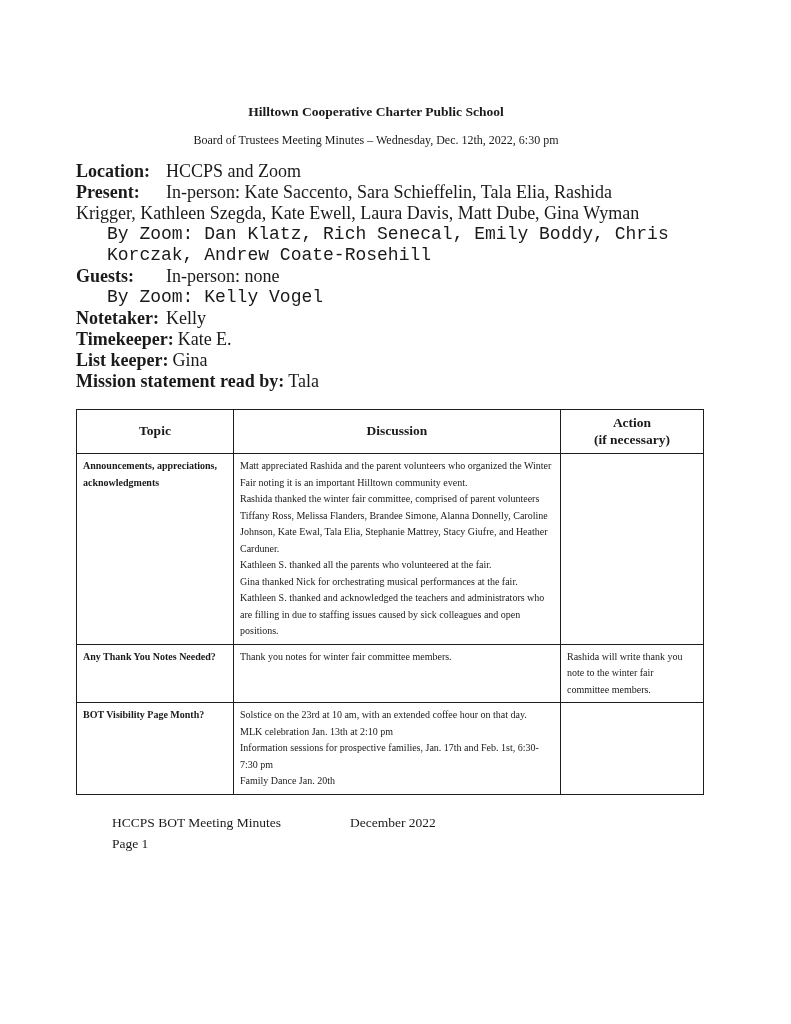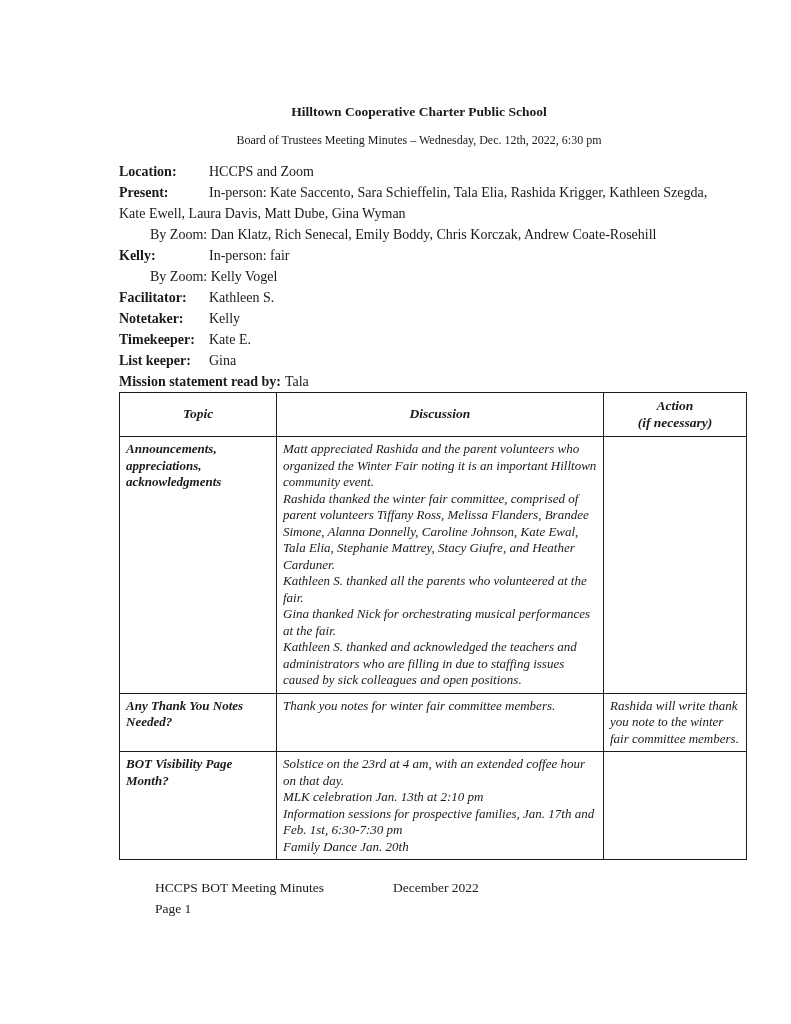--- a/index.html
+++ b/index.html
@@ -15,7 +15,7 @@
     background: #ffffff;
     color: #1a1a1a;
     font-family: "Liberation Serif", "DejaVu Serif", serif;
-    padding: 101px 69px 0 119px;
+    padding: 101px 69px 0 76px;
     overflow: hidden;
   }
   .top-text {

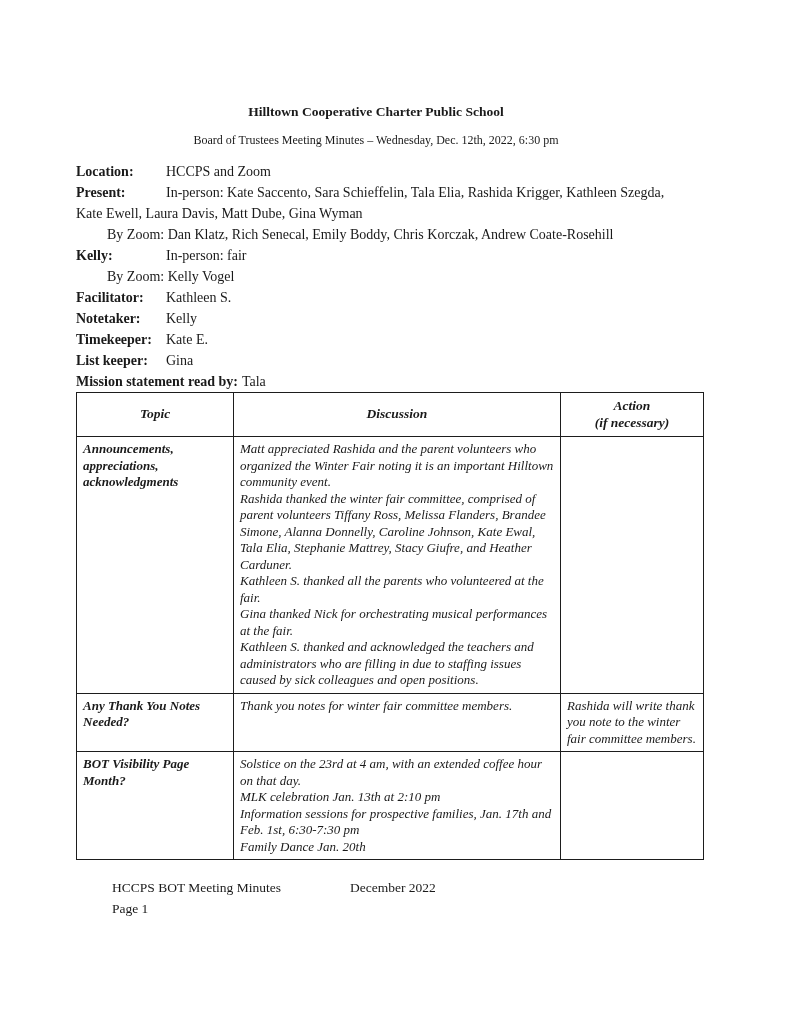--- a/index.html
+++ b/index.html
@@ -39,7 +39,7 @@
   }
   .info-line {
     margin: 0;
-    font-size: 14px;
+    font-size: 18px;
     line-height: 21px;
   }
   .info-line.indent {

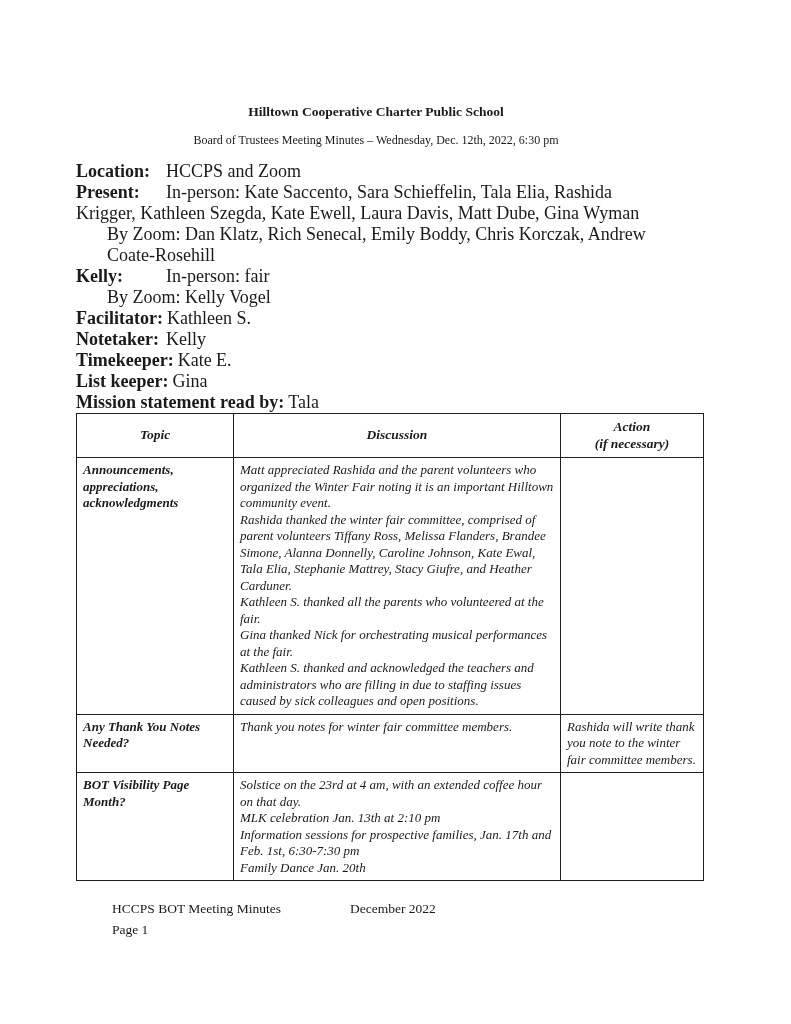--- a/index.html
+++ b/index.html
@@ -44,6 +44,7 @@
   }
   .info-line.indent {
     padding-left: 31px;
+    font-family: Liberation Mono, monospace;
   }
   .info-label {
     display: inline-block;

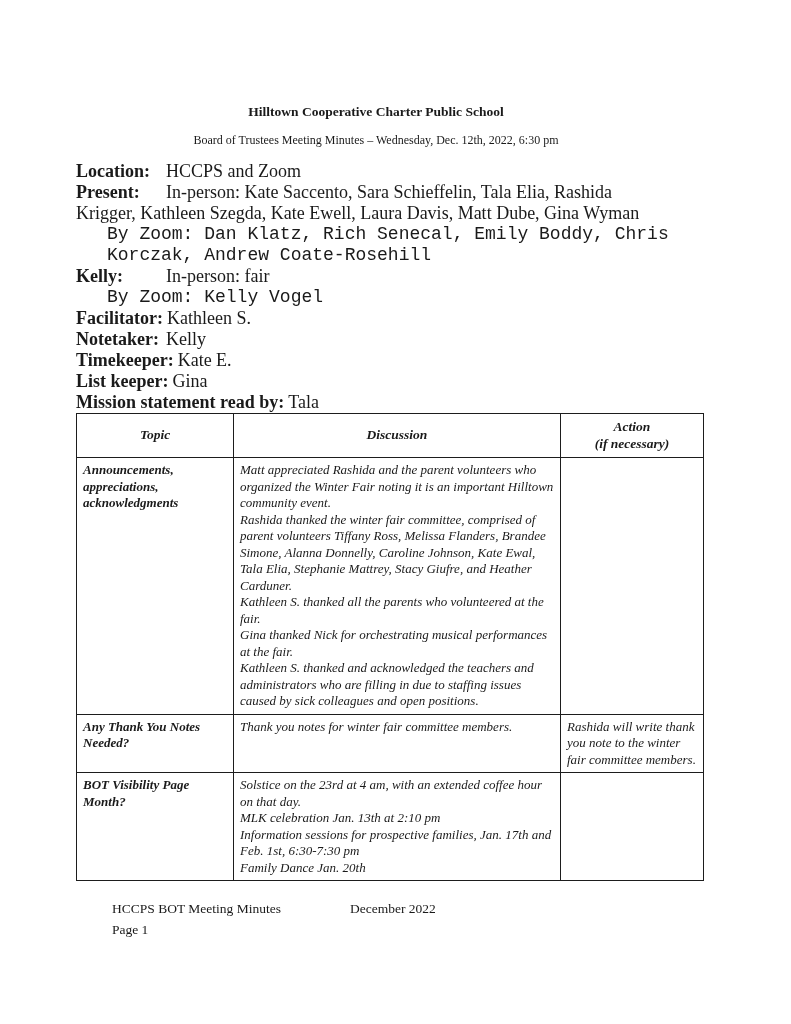--- a/index.html
+++ b/index.html
@@ -105,7 +105,7 @@
         <p class="info-line"><span class="info-label">Location:</span><span class="info-value">HCCPS and Zoom</span></p>
         <p class="info-line"><span class="info-label">Present:</span><span class="info-value">In-person: Kate Saccento, Sara Schieffelin, Tala Elia, Rashida Krigger, Kathleen Szegda, Kate Ewell, Laura Davis, Matt Dube, Gina Wyman</span></p>
         <p class="info-line indent"><span class="info-value">By Zoom: Dan Klatz, Rich Senecal, Emily Boddy, Chris Korczak, Andrew Coate-Rosehill</span></p>
-        <p class="info-line"><span class="info-label">Kelly:</span><span class="info-value">In-person: fair</span></p>
+        <p class="info-line"><span class="info-label">Guests:</span><span class="info-value">In-person: fair</span></p>
         <p class="info-line indent"><span class="info-value">By Zoom: Kelly Vogel</span></p>
         <p class="info-line"><span class="info-label">Facilitator:</span><span class="info-value">Kathleen S.</span></p>
         <p class="info-line"><span class="info-label">Notetaker:</span><span class="info-value">Kelly</span></p>

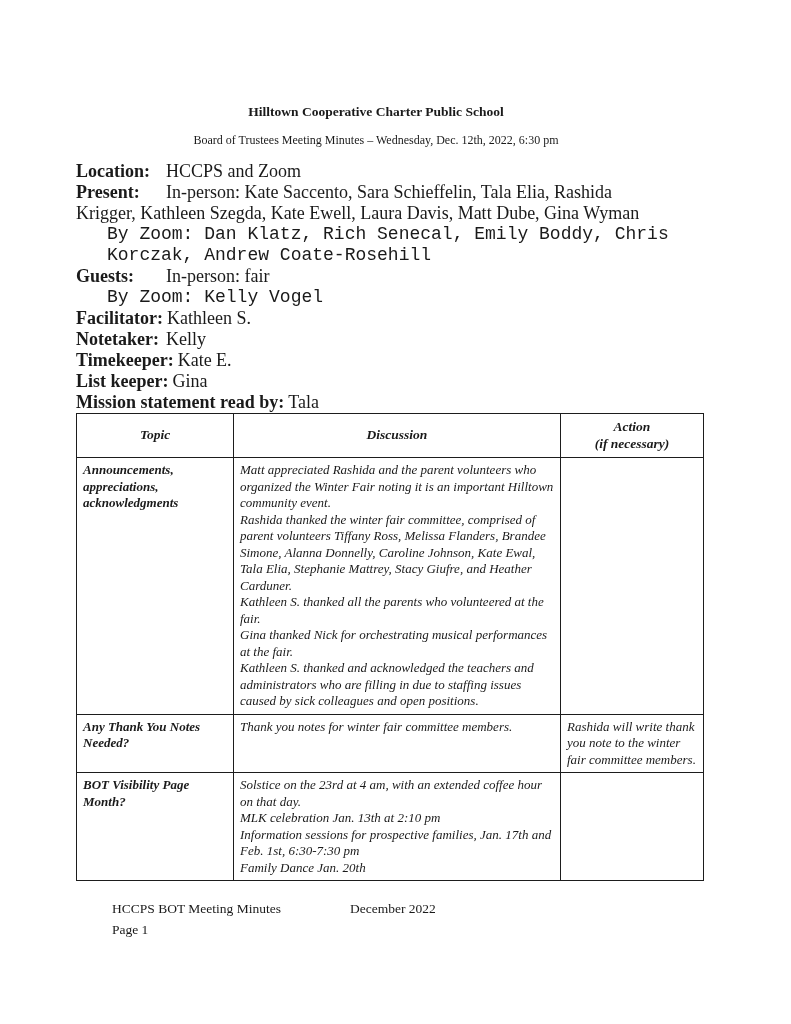--- a/index.html
+++ b/index.html
@@ -105,7 +105,7 @@
         <p class="info-line"><span class="info-label">Location:</span><span class="info-value">HCCPS and Zoom</span></p>
         <p class="info-line"><span class="info-label">Present:</span><span class="info-value">In-person: Kate Saccento, Sara Schieffelin, Tala Elia, Rashida Krigger, Kathleen Szegda, Kate Ewell, Laura Davis, Matt Dube, Gina Wyman</span></p>
         <p class="info-line indent"><span class="info-value">By Zoom: Dan Klatz, Rich Senecal, Emily Boddy, Chris Korczak, Andrew Coate-Rosehill</span></p>
-        <p class="info-line"><span class="info-label">Guests:</span><span class="info-value">In-person: fair</span></p>
+        <p class="info-line"><span class="info-label">Guests:</span><span class="info-value">In-person: none</span></p>
         <p class="info-line indent"><span class="info-value">By Zoom: Kelly Vogel</span></p>
         <p class="info-line"><span class="info-label">Facilitator:</span><span class="info-value">Kathleen S.</span></p>
         <p class="info-line"><span class="info-label">Notetaker:</span><span class="info-value">Kelly</span></p>

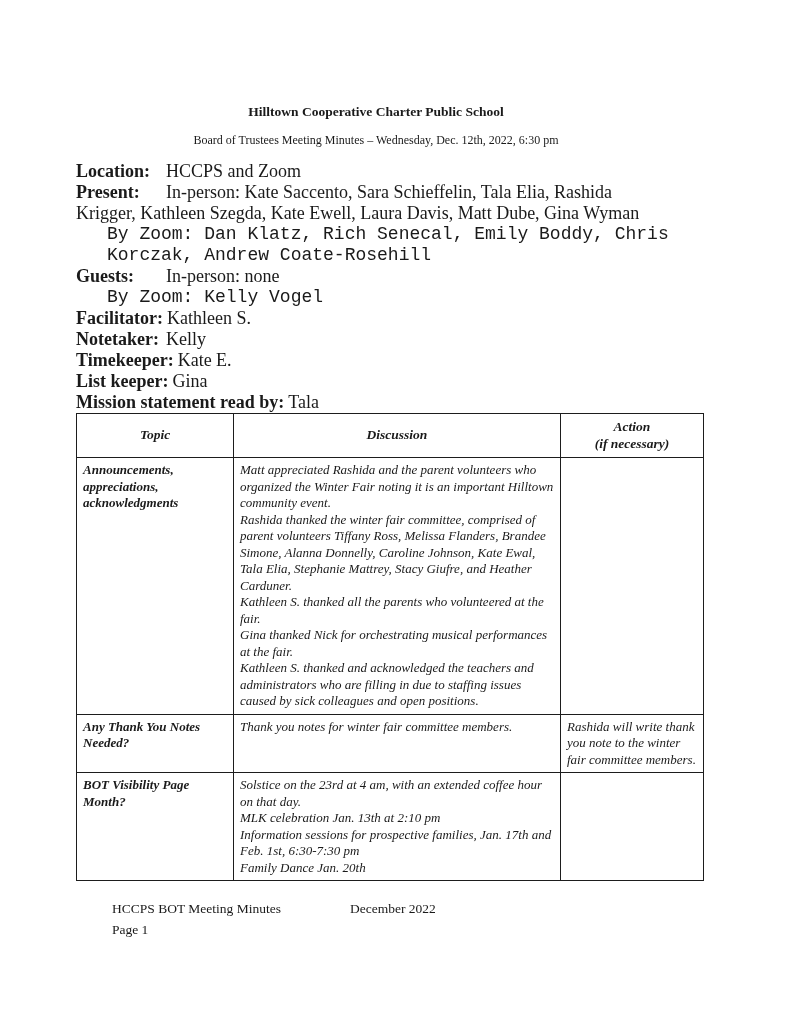--- a/index.html
+++ b/index.html
@@ -107,7 +107,6 @@
         <p class="info-line indent"><span class="info-value">By Zoom: Dan Klatz, Rich Senecal, Emily Boddy, Chris Korczak, Andrew Coate-Rosehill</span></p>
         <p class="info-line"><span class="info-label">Guests:</span><span class="info-value">In-person: none</span></p>
         <p class="info-line indent"><span class="info-value">By Zoom: Kelly Vogel</span></p>
-        <p class="info-line"><span class="info-label">Facilitator:</span><span class="info-value">Kathleen S.</span></p>
         <p class="info-line"><span class="info-label">Notetaker:</span><span class="info-value">Kelly</span></p>
         <p class="info-line"><span class="info-label">Timekeeper:</span><span class="info-value">Kate E.</span></p>
         <p class="info-line"><span class="info-label">List keeper:</span><span class="info-value">Gina</span></p>

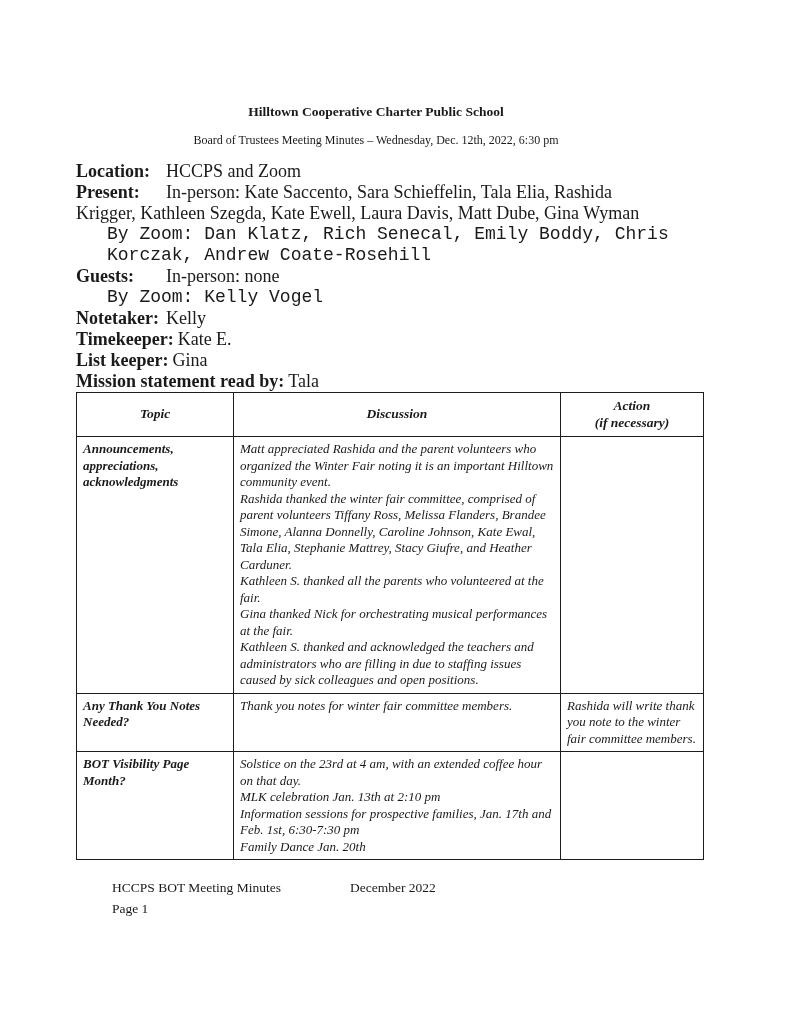--- a/index.html
+++ b/index.html
@@ -54,9 +54,9 @@
   }
   .minutes-table {
     width: 627px;
+    margin-top: 17px;
     border-collapse: collapse;
     table-layout: fixed;
-    font-style: italic;
   }
   .minutes-table th,
   .minutes-table td {

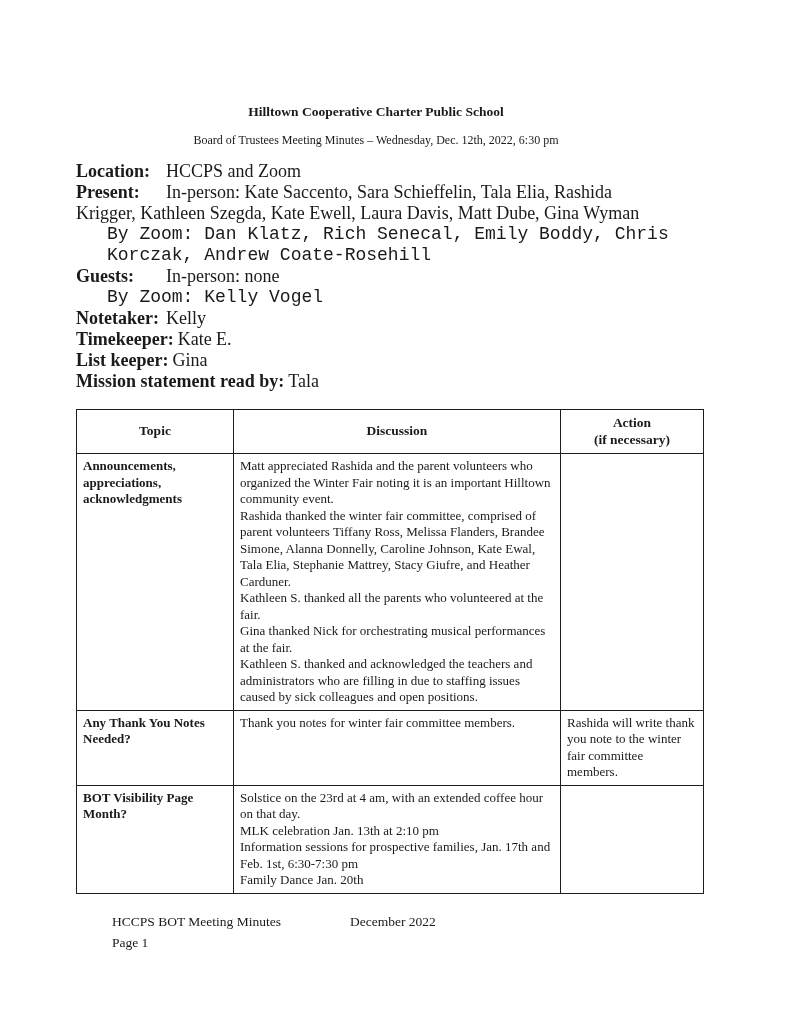--- a/index.html
+++ b/index.html
@@ -61,7 +61,7 @@
   .minutes-table th,
   .minutes-table td {
     border: 1.5px solid #1d1d1d;
-    font-size: 13px;
+    font-size: 10px;
     line-height: 16.5px;
     vertical-align: top;
   }

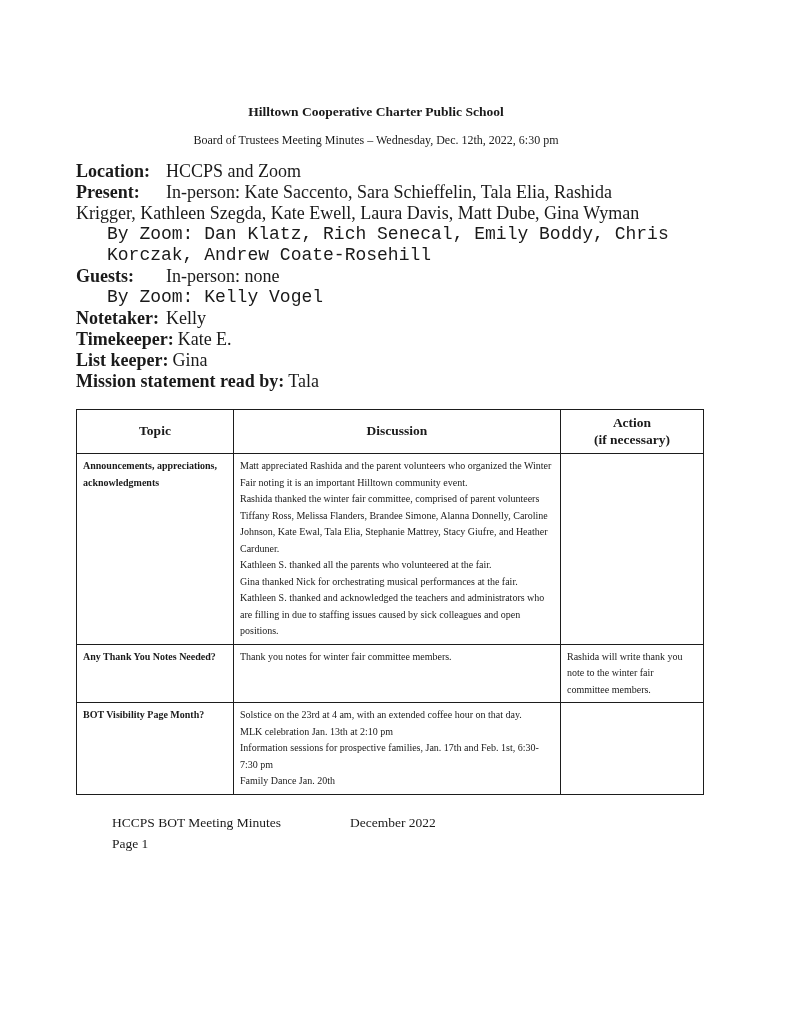--- a/index.html
+++ b/index.html
@@ -150,7 +150,7 @@
         <tr>
           <td class="topic-cell">BOT Visibility Page Month?</td>
           <td class="discussion-cell">
-            <p class="cell-par">Solstice on the 23rd at 4 am, with an extended coffee hour on that day.</p>
+            <p class="cell-par">Solstice on the 23rd at 10 am, with an extended coffee hour on that day.</p>
             <p class="cell-par">MLK celebration Jan. 13th at 2:10 pm</p>
             <p class="cell-par">Information sessions for prospective families, Jan. 17th and Feb. 1st, 6:30-7:30 pm</p>
             <p class="cell-par">Family Dance Jan. 20th</p>

